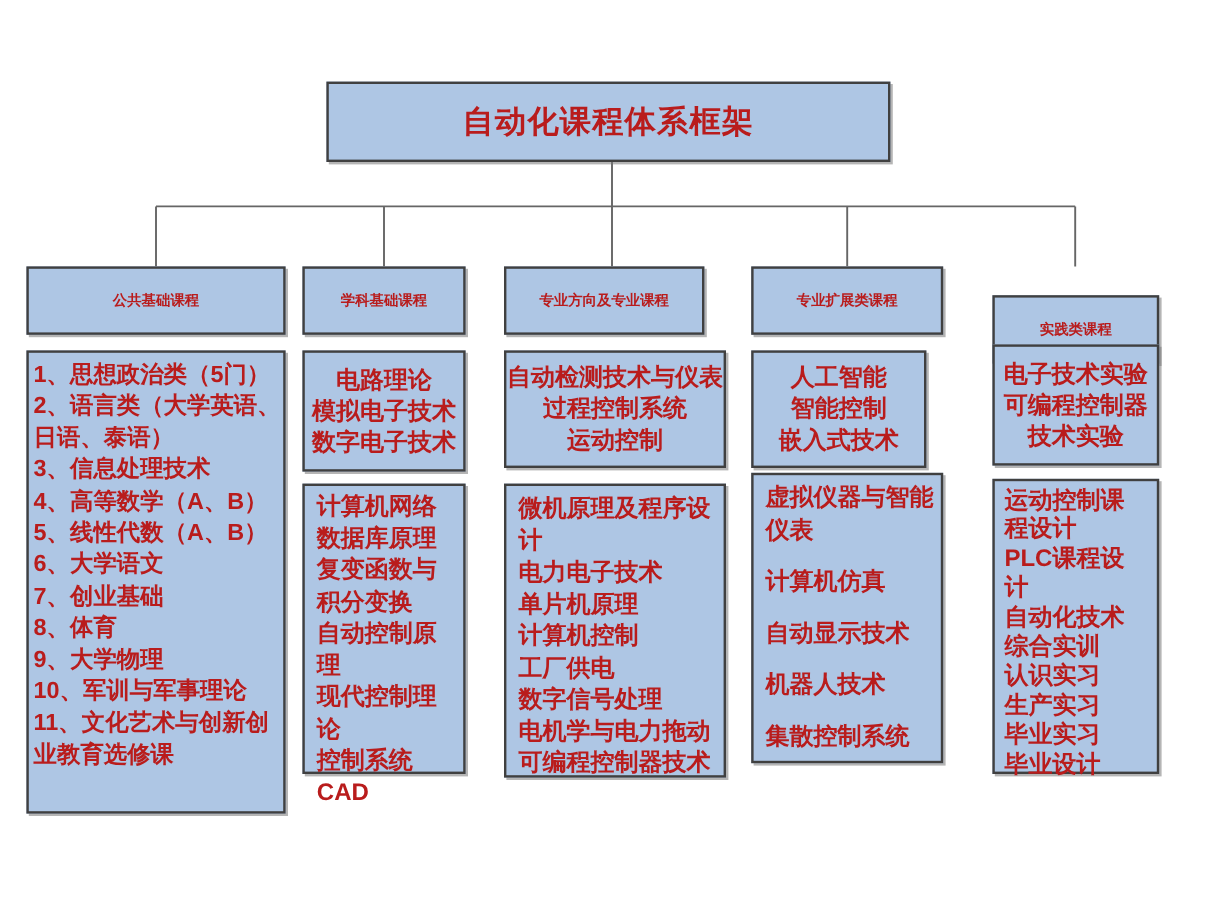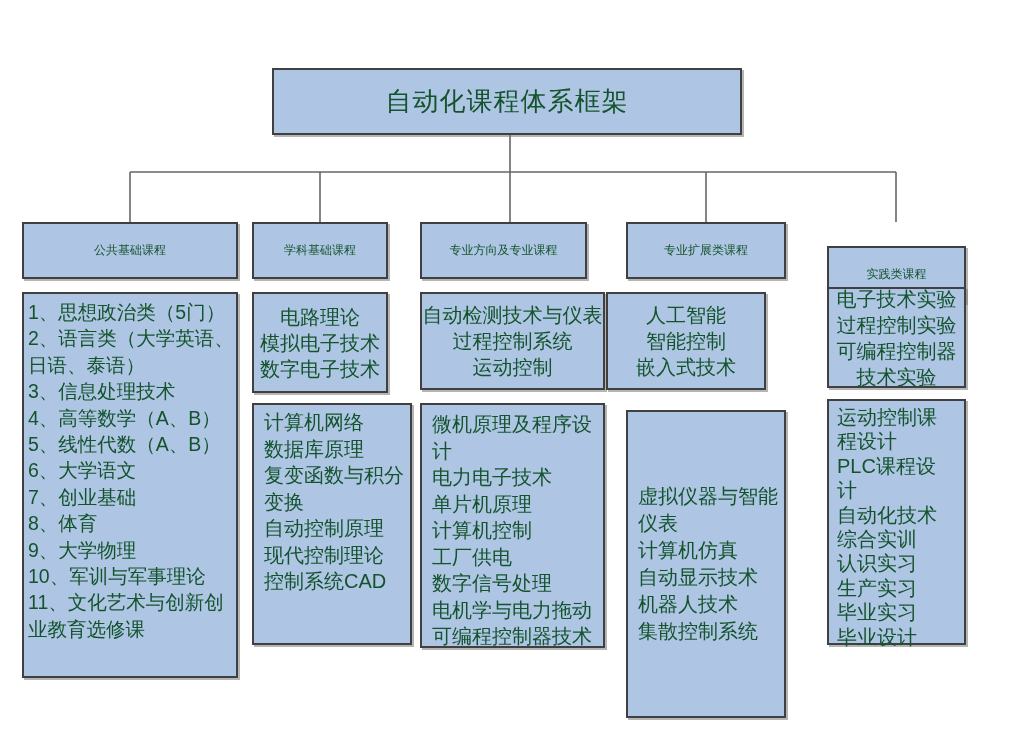--- a/index.html
+++ b/index.html
@@ -31,7 +31,8 @@
     border: 2px solid var(--box-border, #404040);
     box-sizing: border-box;
     box-shadow: 2px 2px 0 rgba(120,120,120,0.55);
-    color: #14532d;
+    color: #b91c1c;
+    font-weight: bold;
   }
   .title-box {
     display: flex;

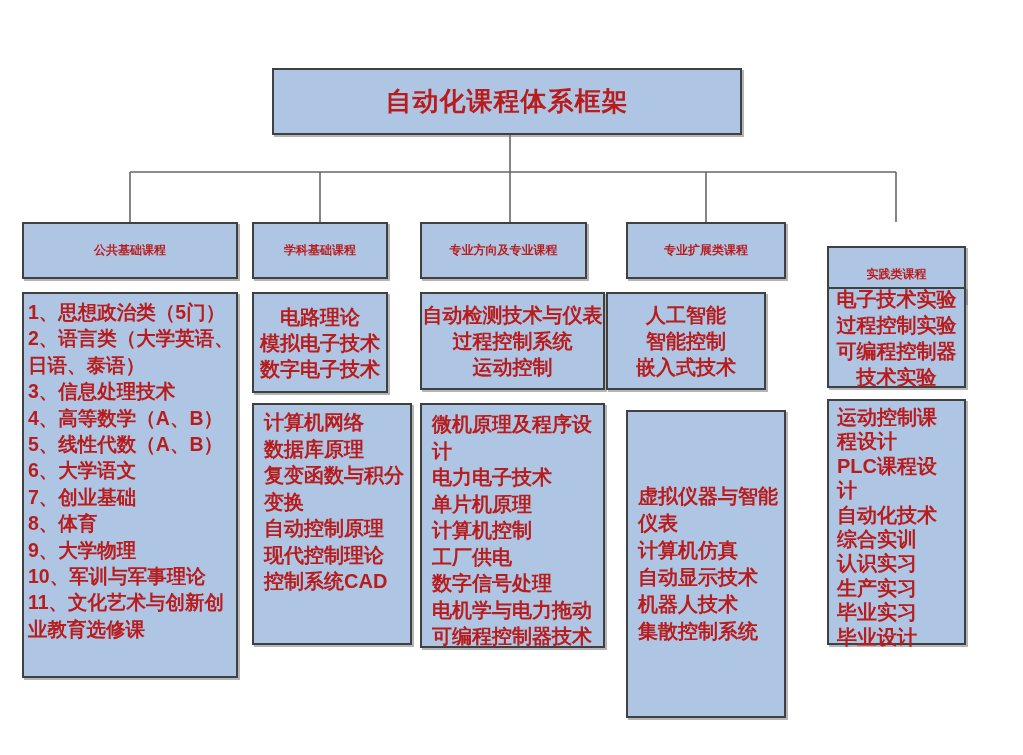--- a/index.html
+++ b/index.html
@@ -136,7 +136,7 @@
     </div>
 
   <div class="box header-box" style="left:626px; top:222px; width:160px; height:57px;">专业扩展类课程</div>
-  <div class="box content-box centered" style="left:606px; top:292px; width:160px; height:98px;">
+  <div class="box content-box centered" style="left:626px; top:292px; width:146px; height:98px;">
       <div>人工智能</div>
       <div>智能控制</div>
       <div>嵌入式技术</div>

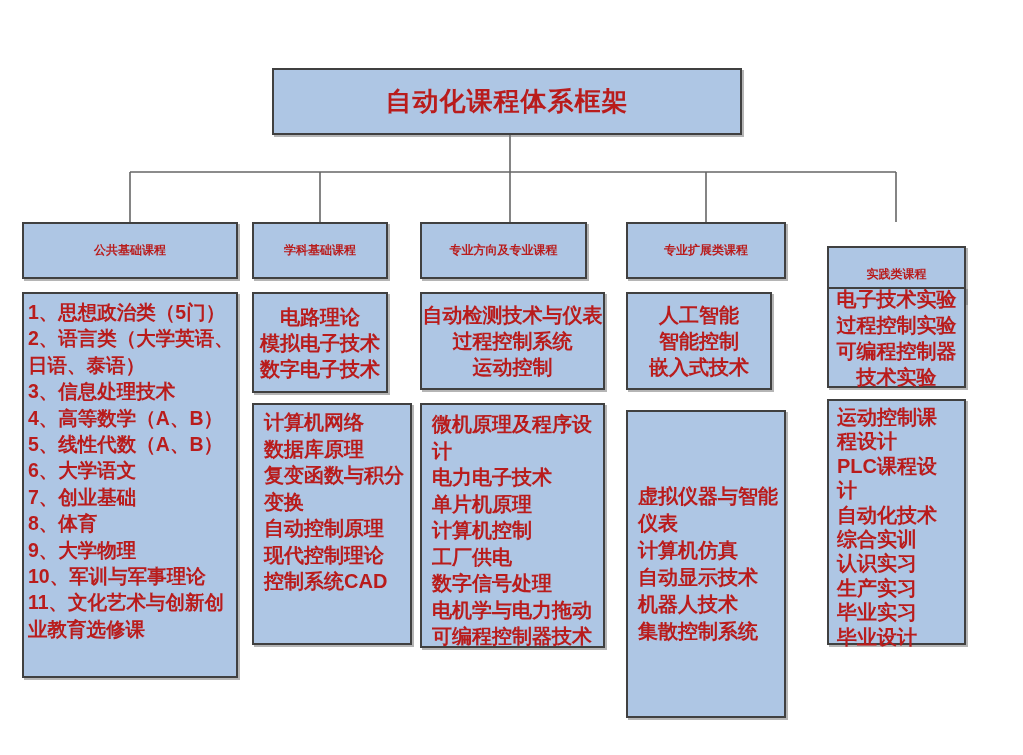--- a/index.html
+++ b/index.html
@@ -152,7 +152,6 @@
   <div class="box header-box" style="left:827px; top:222px; width:139px; height:57px;margin-top:24px;">实践类课程</div>
   <div class="box content-box centered c5-top" style="left:827px; top:287px; width:139px; height:101px;">
       <div>电子技术实验</div>
-      <div>过程控制实验</div>
       <div>可编程控制器技术实验</div>
     </div>
   <div class="box content-box left c5-bottom" style="left:827px; top:399px; width:139px; height:246px;">

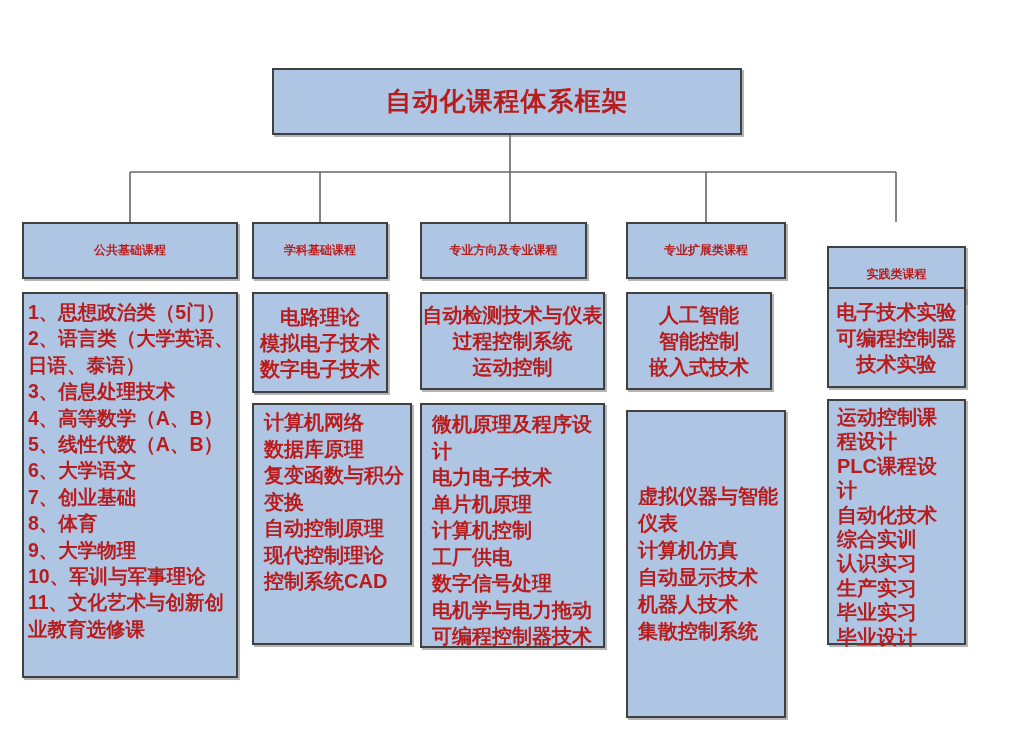--- a/index.html
+++ b/index.html
@@ -109,7 +109,7 @@
       <div>模拟电子技术</div>
       <div>数字电子技术</div>
     </div>
-  <div class="box content-box left c2-bottom" style="left:252px; top:403px; width:160px; height:242px;">
+  <div class="box content-box left c2-bottom" style="left:252px; top:403px; width:136px; height:242px;">
       <div>计算机网络</div>
       <div>数据库原理</div>
       <div>复变函数与积分变换</div>

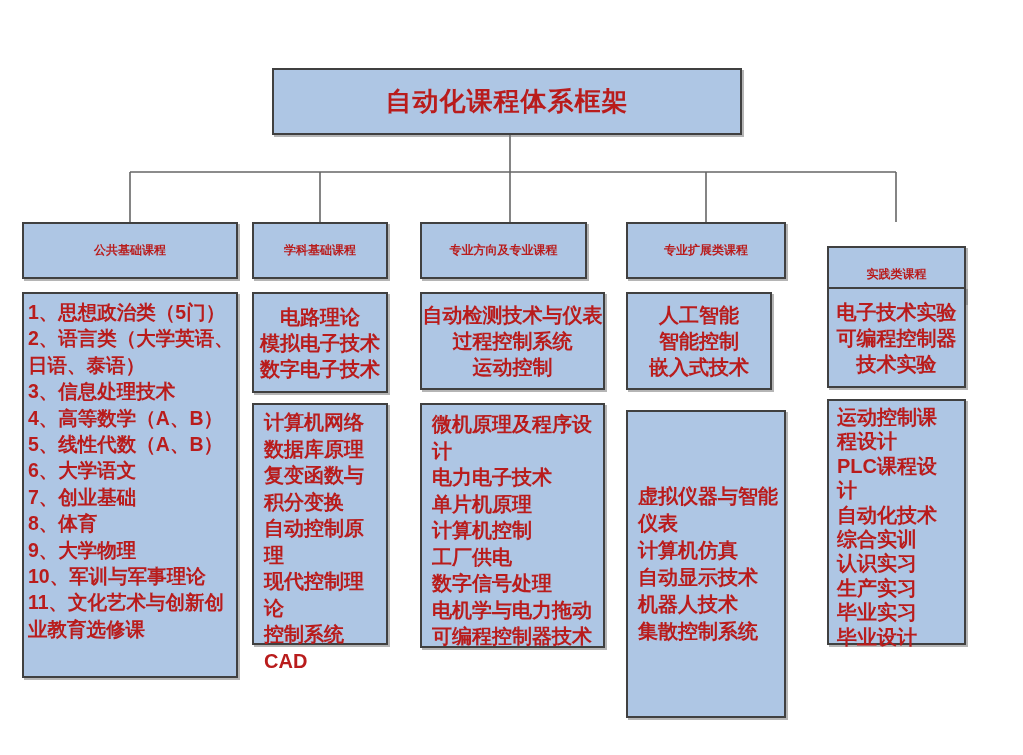--- a/index.html
+++ b/index.html
@@ -141,7 +141,7 @@
       <div>智能控制</div>
       <div>嵌入式技术</div>
     </div>
-  <div class="box content-box left c4-bottom" style="left:626px; top:410px; width:160px; height:308px;">
+  <div class="box content-box left c4-bottom" style="left:626px; top:394px; width:160px; height:242px;gap:16px;">
       <div>虚拟仪器与智能仪表</div>
       <div>计算机仿真</div>
       <div>自动显示技术</div>

